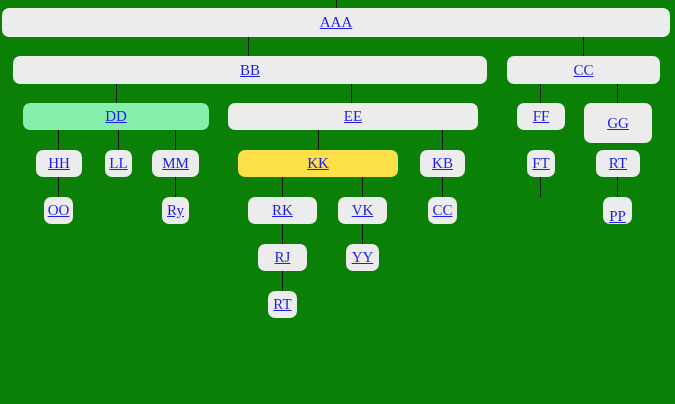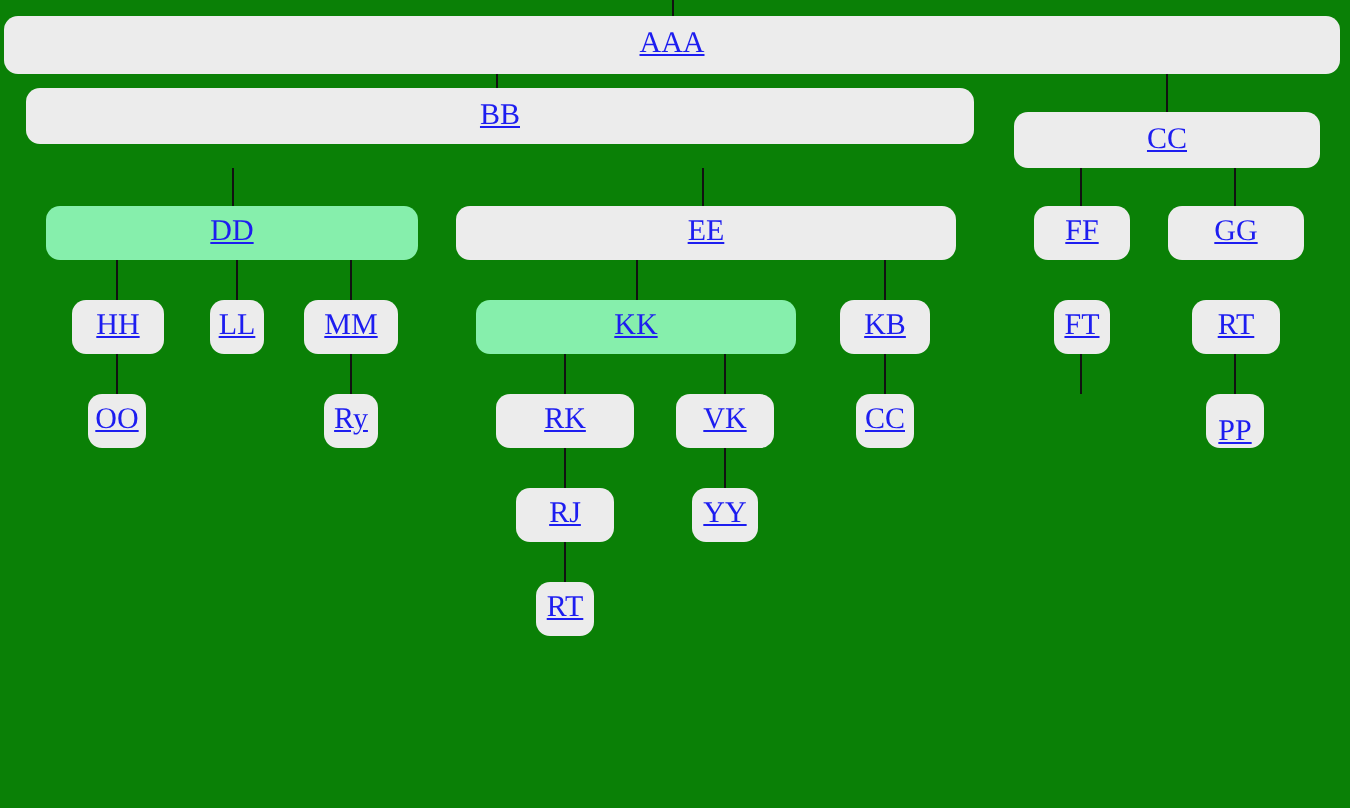--- a/index.html
+++ b/index.html
@@ -79,7 +79,7 @@
     <div class="node" style="left: 2px; top: 8px; width: 668px; height: 29px; background: rgb(236, 236, 236);">
       <span class="node-label" style="color: rgb(29, 29, 240);">AAA</span>
     </div>
-    <div class="node" style="left: 13px; top: 44px; width: 474px; height: 28px; background: rgb(236, 236, 236);">
+    <div class="node" style="left: 13px; top: 56px; width: 474px; height: 28px; background: rgb(236, 236, 236);">
       <span class="node-label" style="color: rgb(29, 29, 240);">BB</span>
     </div>
     <div class="node" style="left: 507px; top: 56px; width: 153px; height: 28px; background: rgb(236, 236, 236);">

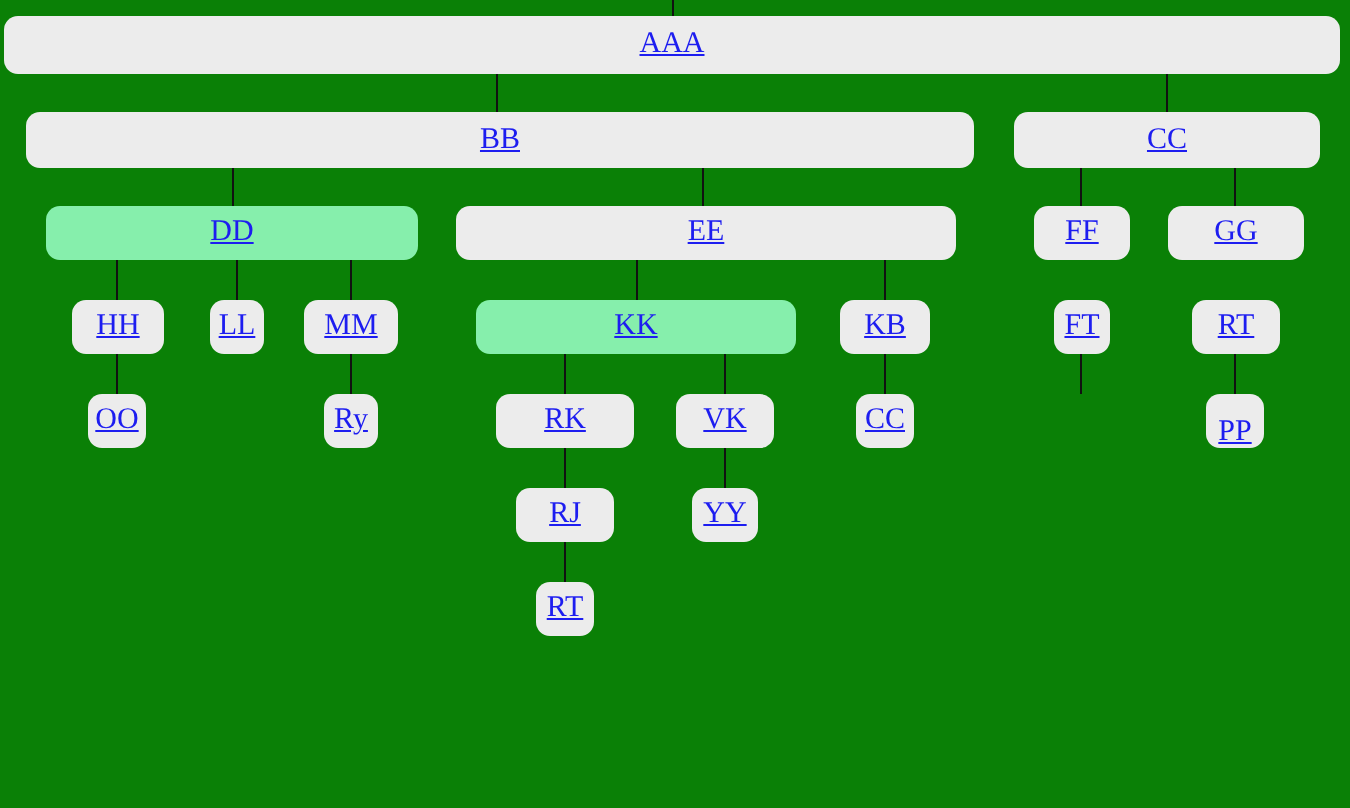--- a/index.html
+++ b/index.html
@@ -94,7 +94,7 @@
     <div class="node" style="left: 517px; top: 103px; width: 48px; height: 27px; background: rgb(236, 236, 236);">
       <span class="node-label" style="color: rgb(29, 29, 240);">FF</span>
     </div>
-    <div class="node" style="left: 584px; top: 103px; width: 68px; height: 27px; background: rgb(236, 236, 236);">
+    <div class="node" style="left: 584px; top: 103px; width: 68px; height: 40px; background: rgb(236, 236, 236);">
       <span class="node-label" style="color: rgb(29, 29, 240);">GG</span>
     </div>
     <div class="node" style="left: 36px; top: 150px; width: 46px; height: 27px; background: rgb(236, 236, 236);">

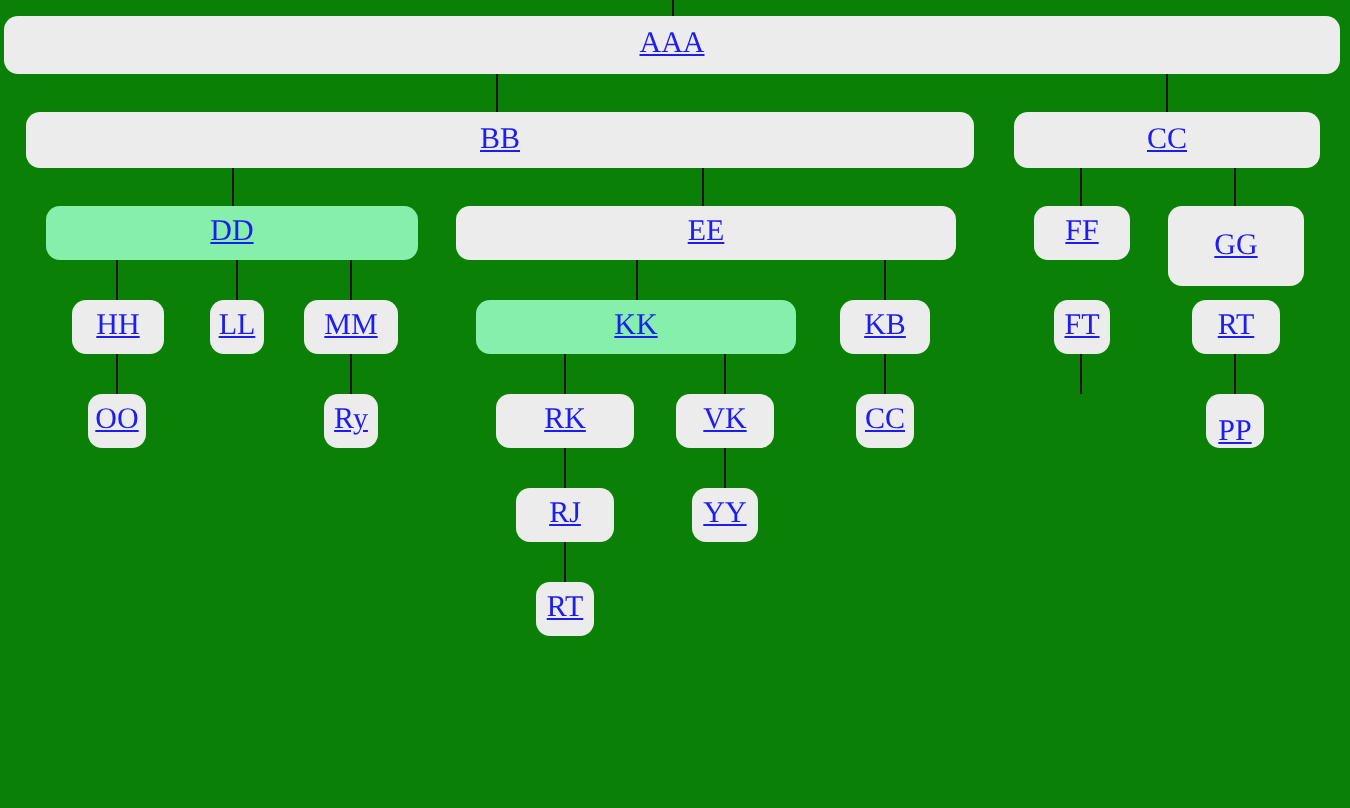--- a/index.html
+++ b/index.html
@@ -106,7 +106,7 @@
     <div class="node" style="left: 152px; top: 150px; width: 47px; height: 27px; background: rgb(236, 236, 236);">
       <span class="node-label" style="color: rgb(29, 29, 240);">MM</span>
     </div>
-    <div class="node" style="left: 238px; top: 150px; width: 160px; height: 27px; background: #86efac;">
+    <div class="node" style="left: 238px; top: 150px; width: 160px; height: 27px; background: #fde047;">
       <span class="node-label" style="color: rgb(29, 29, 240);">KK</span>
     </div>
     <div class="node" style="left: 420px; top: 150px; width: 45px; height: 27px; background: rgb(236, 236, 236);">

